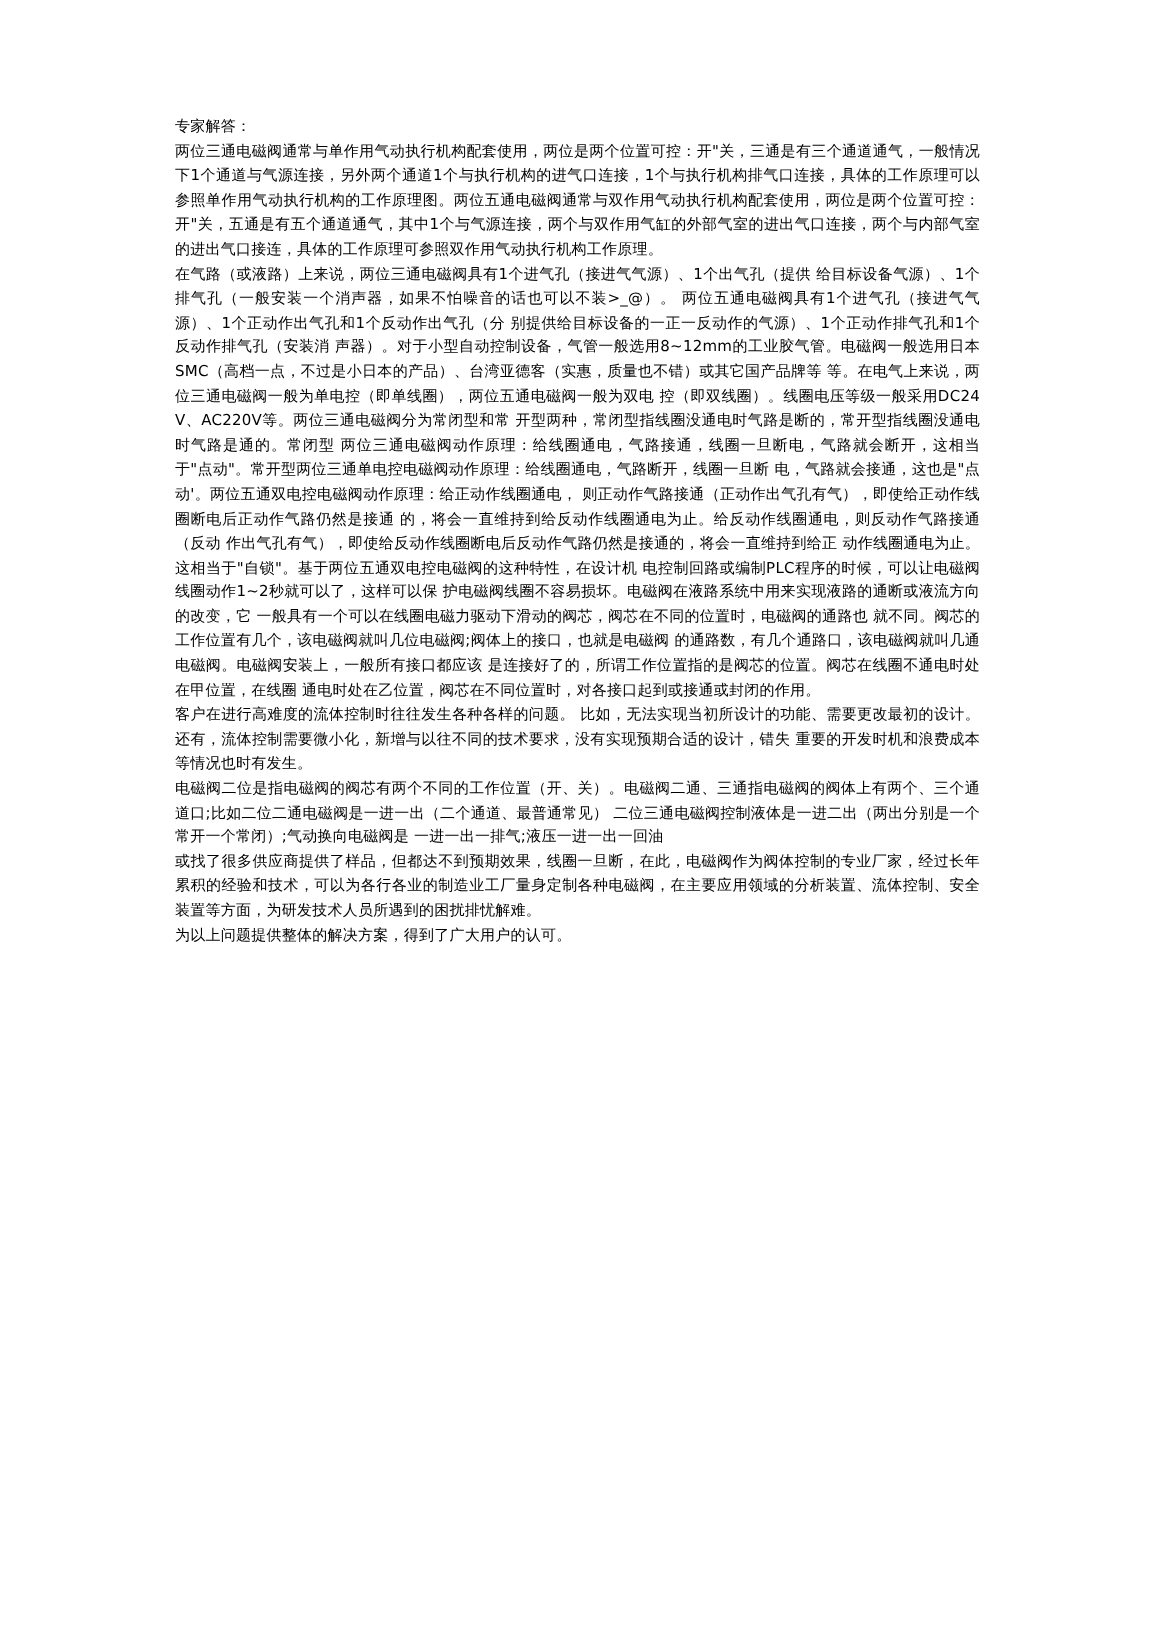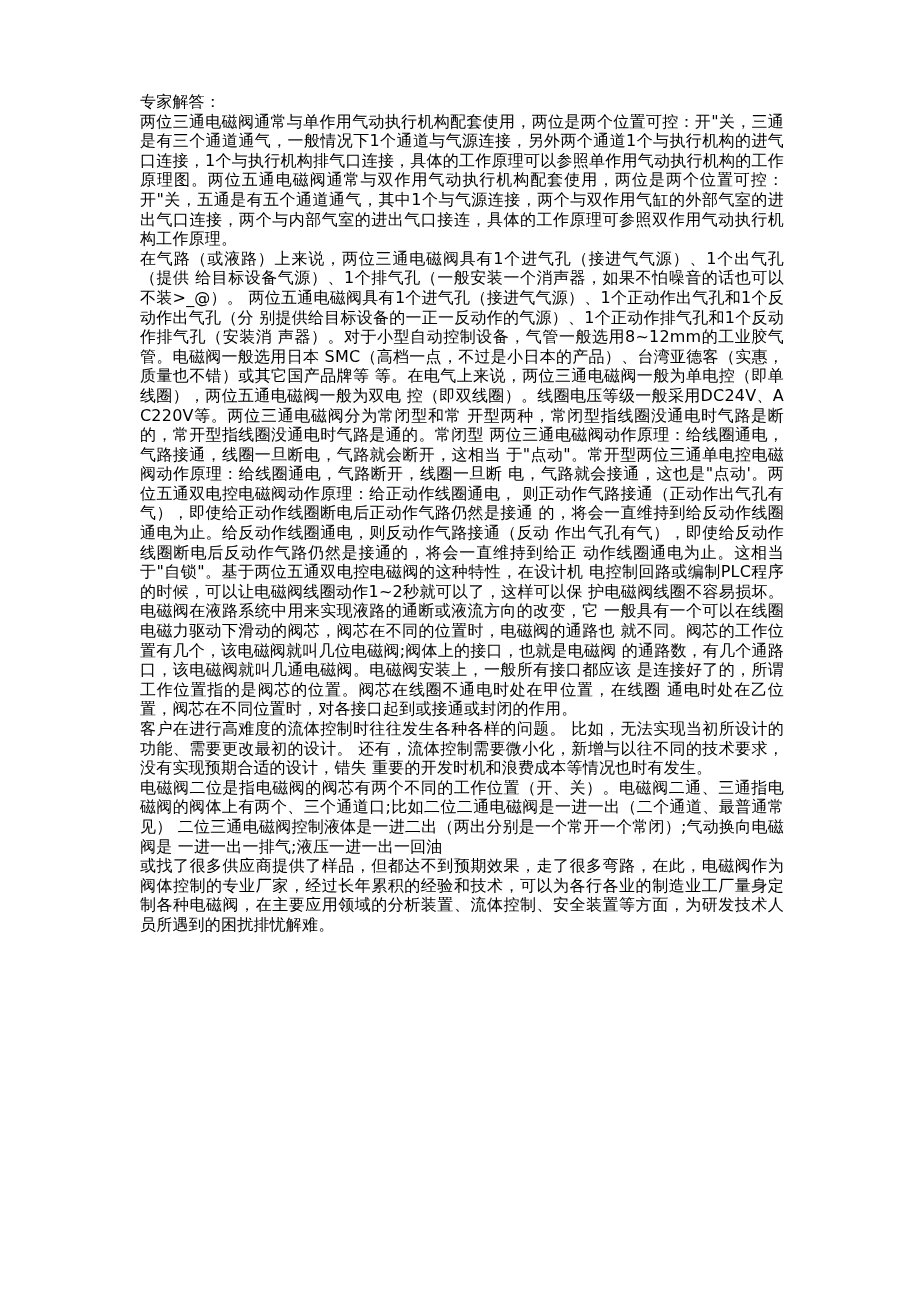--- a/index.html
+++ b/index.html
@@ -20,7 +20,7 @@
   .doc-body {
     color: #000000;
     font-family: "DejaVu Sans", "Liberation Sans", sans-serif;
-    font-size: 16px;
+    font-size: 12px;
     line-height: 19.6px;
     letter-spacing: 0.2px;
   }

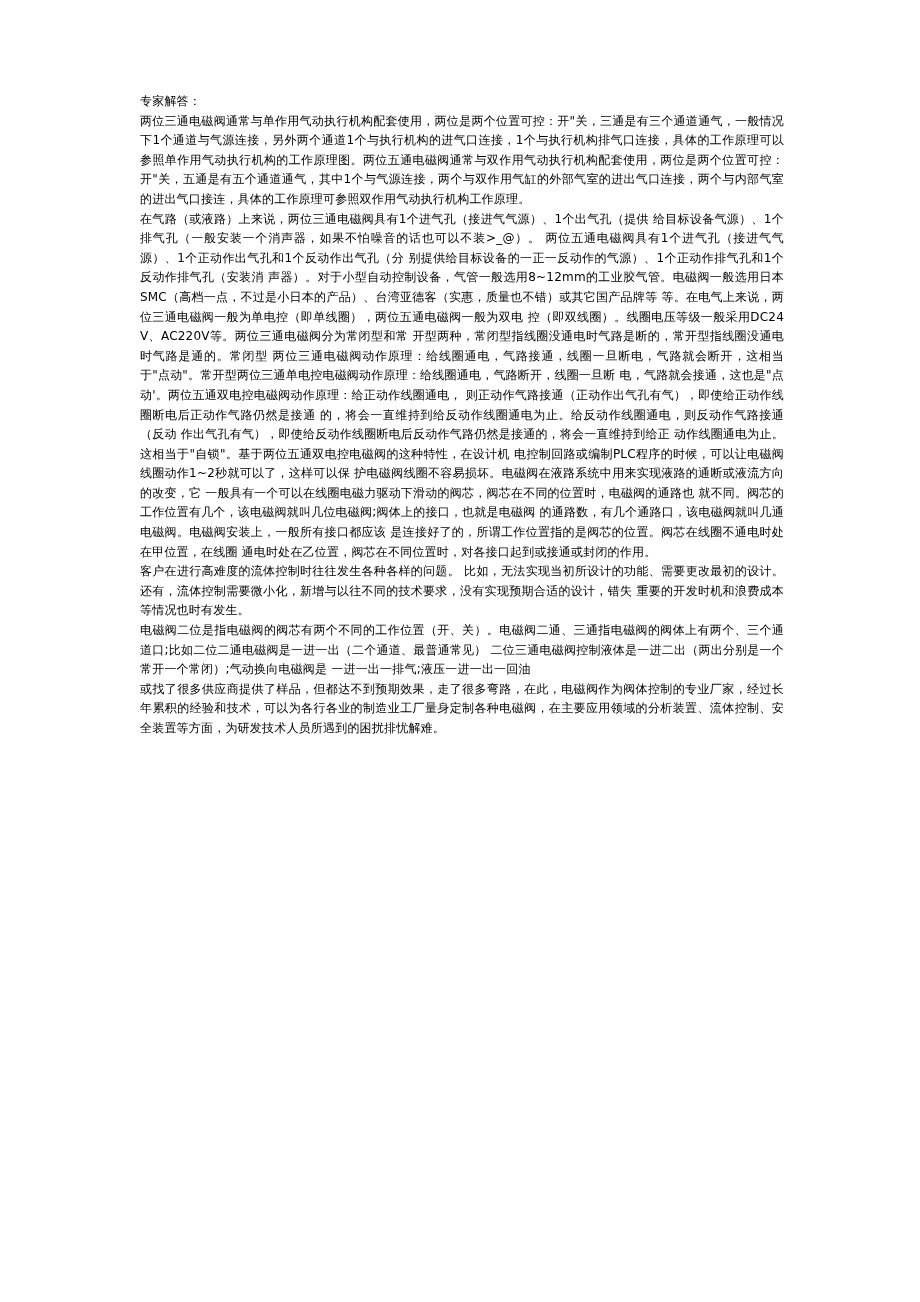--- a/index.html
+++ b/index.html
@@ -45,7 +45,7 @@
     <p>在气路（或液路）上来说，两位三通电磁阀具有1个进气孔（接进气气源）、1个出气孔（提供 给目标设备气源）、1个排气孔（一般安装一个消声器，如果不怕噪音的话也可以不装&gt;_@）。 两位五通电磁阀具有1个进气孔（接进气气源）、1个正动作出气孔和1个反动作出气孔（分 别提供给目标设备的一正一反动作的气源）、1个正动作排气孔和1个反动作排气孔（安装消 声器）。对于小型自动控制设备，气管一般选用8~12mm的工业胶气管。电磁阀一般选用日本 SMC（高档一点，不过是小日本的产品）、台湾亚德客（实惠，质量也不错）或其它国产品牌等 等。在电气上来说，两位三通电磁阀一般为单电控（即单线圈），两位五通电磁阀一般为双电 控（即双线圈）。线圈电压等级一般采用DC24V、AC220V等。两位三通电磁阀分为常闭型和常 开型两种，常闭型指线圈没通电时气路是断的，常开型指线圈没通电时气路是通的。常闭型 两位三通电磁阀动作原理：给线圈通电，气路接通，线圈一旦断电，气路就会断开，这相当 于"点动"。常开型两位三通单电控电磁阀动作原理：给线圈通电，气路断开，线圈一旦断 电，气路就会接通，这也是"点动'。两位五通双电控电磁阀动作原理：给正动作线圈通电， 则正动作气路接通（正动作出气孔有气），即使给正动作线圈断电后正动作气路仍然是接通 的，将会一直维持到给反动作线圈通电为止。给反动作线圈通电，则反动作气路接通（反动 作出气孔有气），即使给反动作线圈断电后反动作气路仍然是接通的，将会一直维持到给正 动作线圈通电为止。这相当于"自锁"。基于两位五通双电控电磁阀的这种特性，在设计机 电控制回路或编制PLC程序的时候，可以让电磁阀线圈动作1~2秒就可以了，这样可以保 护电磁阀线圈不容易损坏。电磁阀在液路系统中用来实现液路的通断或液流方向的改变，它  一般具有一个可以在线圈电磁力驱动下滑动的阀芯，阀芯在不同的位置时，电磁阀的通路也  就不同。阀芯的工作位置有几个，该电磁阀就叫几位电磁阀;阀体上的接口，也就是电磁阀 的通路数，有几个通路口，该电磁阀就叫几通电磁阀。电磁阀安装上，一般所有接口都应该 是连接好了的，所谓工作位置指的是阀芯的位置。阀芯在线圈不通电时处在甲位置，在线圈  通电时处在乙位置，阀芯在不同位置时，对各接口起到或接通或封闭的作用。</p>
     <p>客户在进行高难度的流体控制时往往发生各种各样的问题。  比如，无法实现当初所设计的功能、需要更改最初的设计。  还有，流体控制需要微小化，新增与以往不同的技术要求，没有实现预期合适的设计，错失 重要的开发时机和浪费成本等情况也时有发生。</p>
     <p>电磁阀二位是指电磁阀的阀芯有两个不同的工作位置（开、关）。电磁阀二通、三通指电磁阀的阀体上有两个、三个通道口;比如二位二通电磁阀是一进一出（二个通道、最普通常见）  二位三通电磁阀控制液体是一进二出（两出分别是一个常开一个常闭）;气动换向电磁阀是 一进一出一排气;液压一进一出一回油</p>
-    <p>或找了很多供应商提供了样品，但都达不到预期效果，走了很多弯路，在此，电磁阀作为阀体控制的专业厂家，经过长年累积的经验和技术，可以为各行各业的制造业工厂量身定制各种电磁阀，在主要应用领域的分析装置、流体控制、安全装置等方面，为研发技术人员所遇到的困扰排忧解难。</p>
+    <p>或找了很多供应商提供了样品，但都达不到预期效果，线圈一旦断，在此，电磁阀作为阀体控制的专业厂家，经过长年累积的经验和技术，可以为各行各业的制造业工厂量身定制各种电磁阀，在主要应用领域的分析装置、流体控制、安全装置等方面，为研发技术人员所遇到的困扰排忧解难。</p>
   </div>
 </div>
 

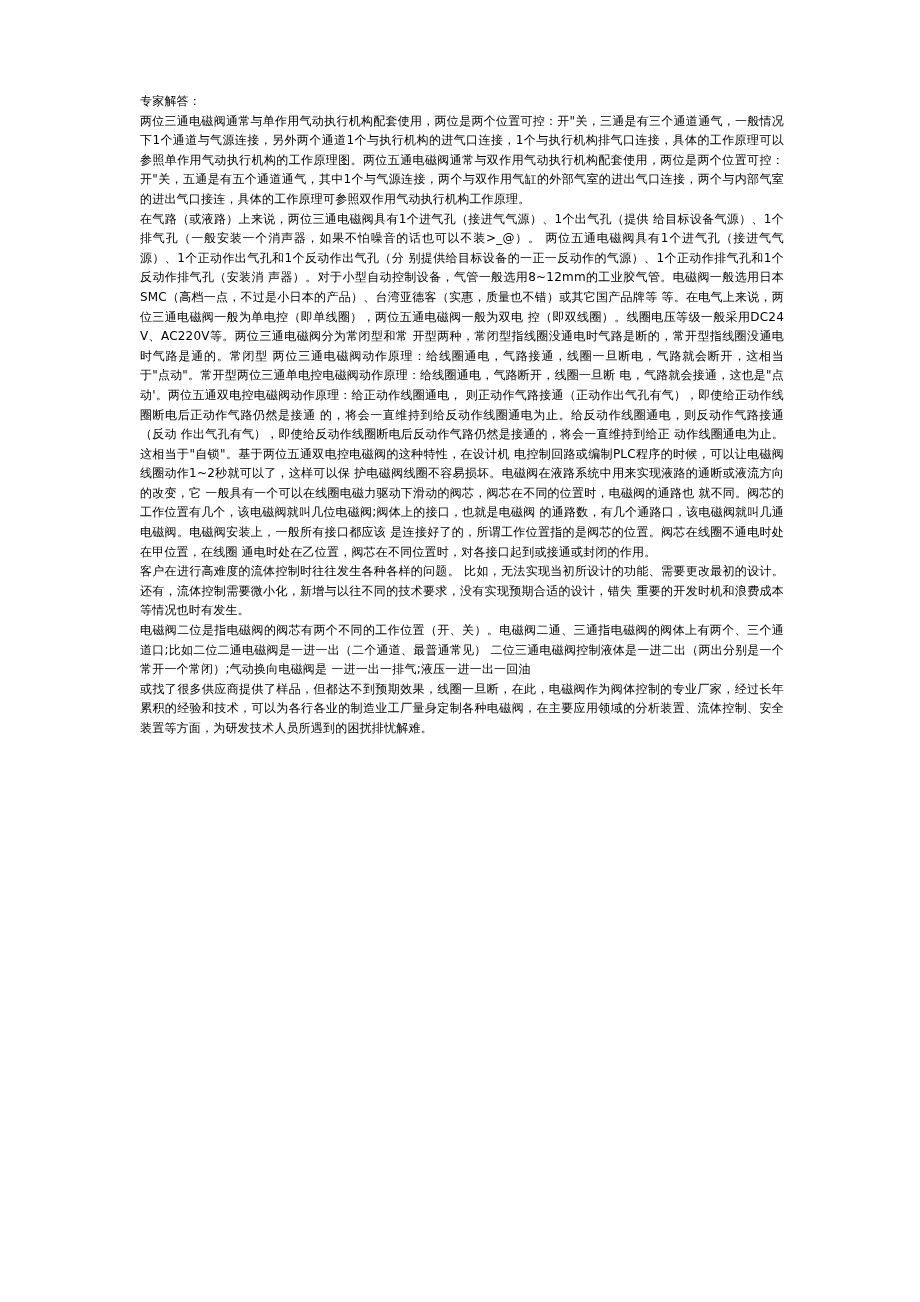--- a/index.html
+++ b/index.html
@@ -46,6 +46,7 @@
     <p>客户在进行高难度的流体控制时往往发生各种各样的问题。  比如，无法实现当初所设计的功能、需要更改最初的设计。  还有，流体控制需要微小化，新增与以往不同的技术要求，没有实现预期合适的设计，错失 重要的开发时机和浪费成本等情况也时有发生。</p>
     <p>电磁阀二位是指电磁阀的阀芯有两个不同的工作位置（开、关）。电磁阀二通、三通指电磁阀的阀体上有两个、三个通道口;比如二位二通电磁阀是一进一出（二个通道、最普通常见）  二位三通电磁阀控制液体是一进二出（两出分别是一个常开一个常闭）;气动换向电磁阀是 一进一出一排气;液压一进一出一回油</p>
     <p>或找了很多供应商提供了样品，但都达不到预期效果，线圈一旦断，在此，电磁阀作为阀体控制的专业厂家，经过长年累积的经验和技术，可以为各行各业的制造业工厂量身定制各种电磁阀，在主要应用领域的分析装置、流体控制、安全装置等方面，为研发技术人员所遇到的困扰排忧解难。</p>
+    <p>为以上问题提供整体的解决方案，得到了广大用户的认可。</p>
   </div>
 </div>
 

